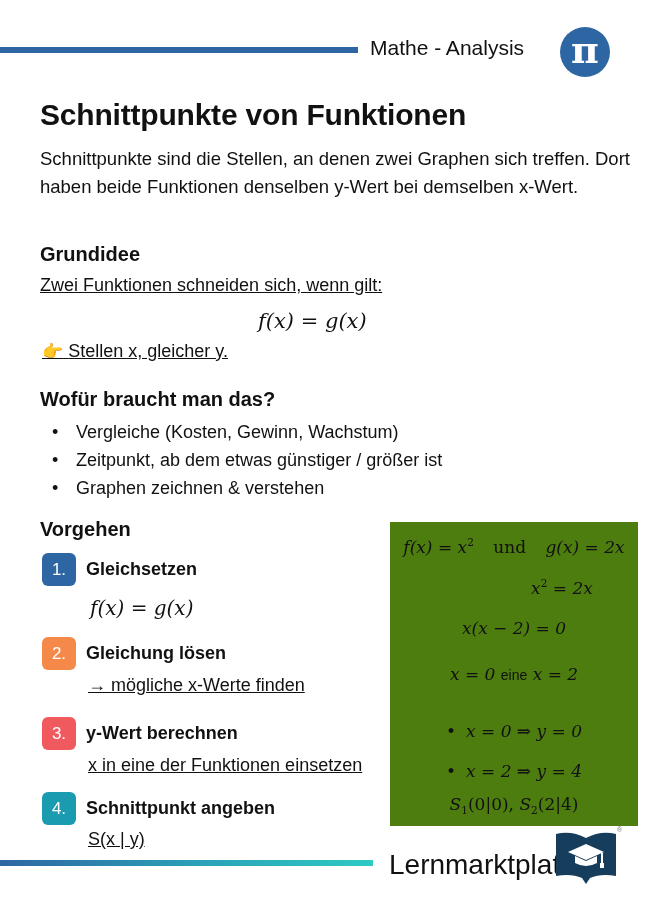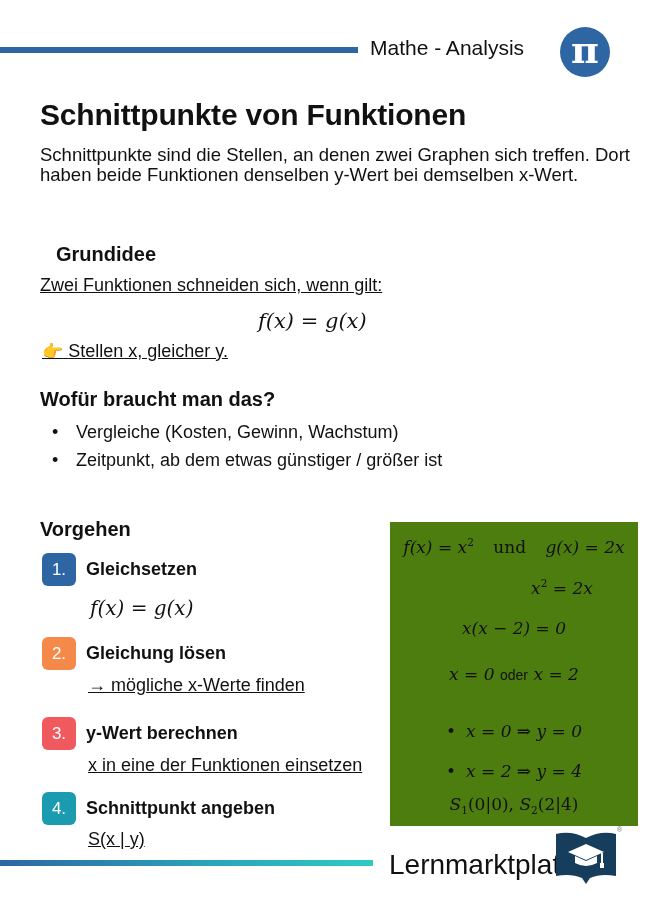--- a/index.html
+++ b/index.html
@@ -12,7 +12,7 @@
              background:#2e66a3; color:#fff; font-family:"DejaVu Serif", serif;
              font-size:38px; line-height:46px; text-align:center; font-weight:bold; }
   .title { left:40px; top:98px; font-size:30px; font-weight:bold; white-space:nowrap; letter-spacing:-0.2px; }
-  .intro { left:40px; top:145px; width:590px; font-size:18.5px; line-height:20px; }
+  .intro { left:40px; top:145px; width:590px; font-size:18.5px; line-height:28px; }
   .h2 { font-size:20px; font-weight:bold; white-space:nowrap; }
   .txt { font-size:18px; white-space:nowrap;text-decoration:underline; }
   .math { font-family:"DejaVu Serif", "Liberation Serif", serif; font-style:italic; white-space:nowrap; }

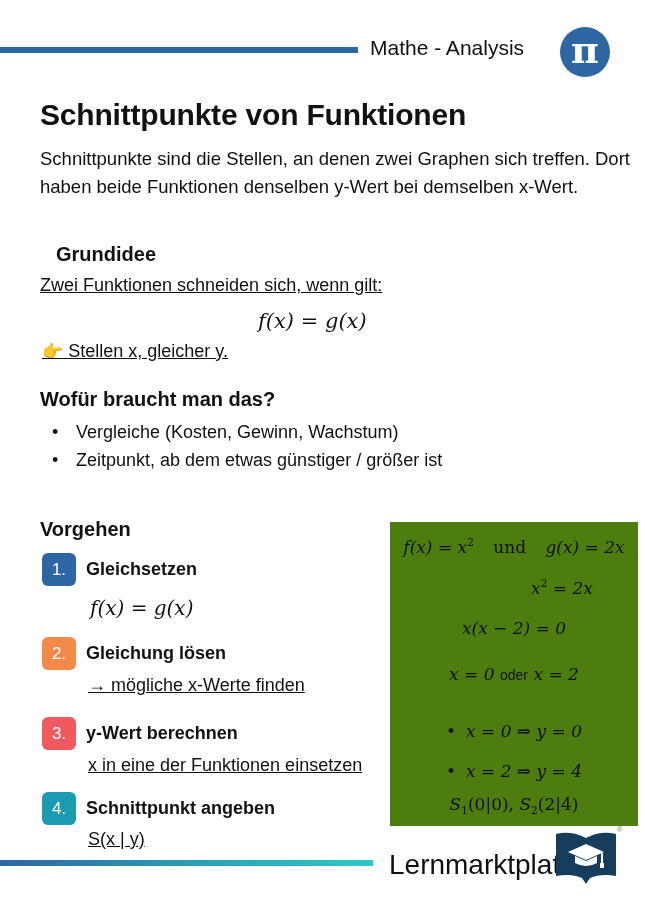--- a/index.html
+++ b/index.html
@@ -44,7 +44,7 @@
 <div class="abs title">Schnittpunkte von Funktionen</div>
 <div class="abs intro">Schnittpunkte sind die Stellen, an denen zwei Graphen sich treffen. Dort haben beide Funktionen denselben y-Wert bei demselben x-Wert.</div>
 
-<div class="abs h2" style="left:40px;top:243px;margin-left:16px;">Grundidee</div>
+<div class="abs h2" style="left:40px;top:243px;">Grundidee</div>
 <div class="abs txt" style="left:40px;top:275px;">Zwei Funktionen schneiden sich, wenn gilt:</div>
 <div class="abs math" style="left:258px;top:309px;font-size:21px;">f(x) = g(x)</div>
 <div class="abs txt" style="left:42px;top:341px;">

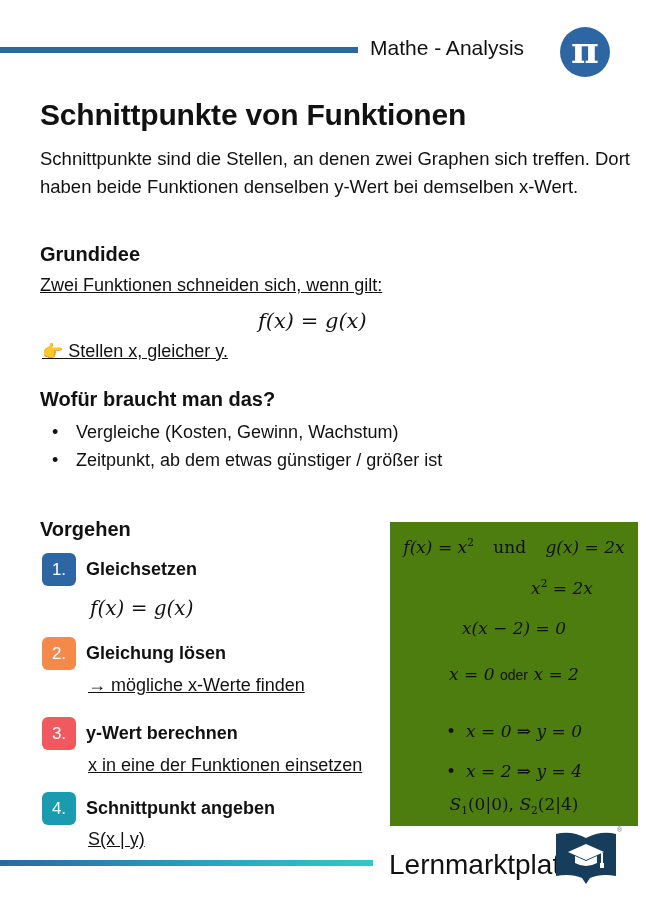--- a/index.html
+++ b/index.html
@@ -56,6 +56,7 @@
 <ul class="abs bullets">
   <li>Vergleiche (Kosten, Gewinn, Wachstum)</li>
   <li>Zeitpunkt, ab dem etwas günstiger / größer ist</li>
+  <li>Graphen zeichnen &amp; verstehen</li>
 </ul>
 
 <div class="abs h2" style="left:40px;top:518px;">Vorgehen</div>

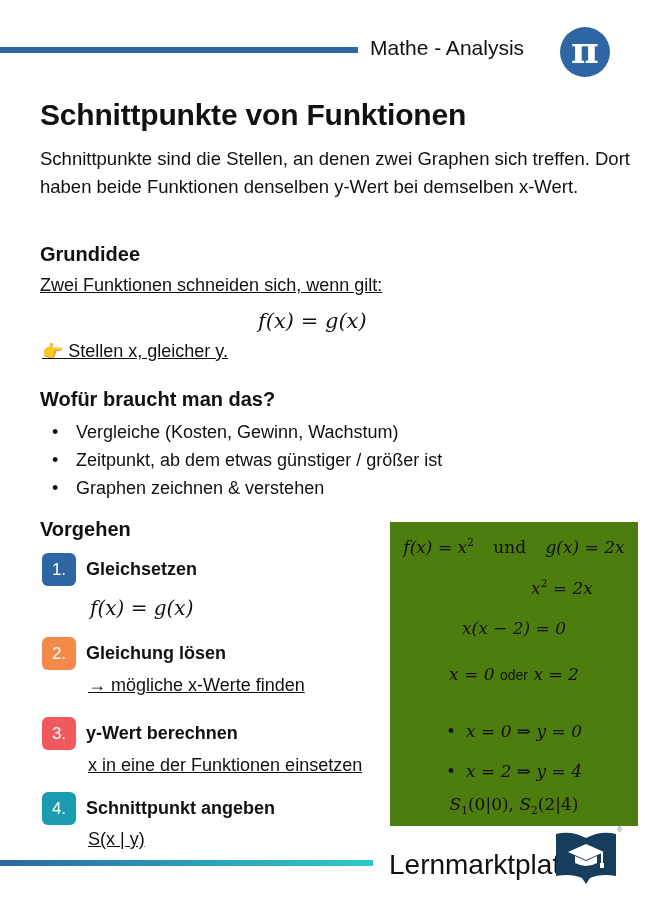--- a/index.html
+++ b/index.html
@@ -89,7 +89,7 @@
   <div class="calc-line math" style="top:96px;">x(x − 2) = 0</div>
   <div class="calc-line math" style="top:142px;">
     <span>x = 0</span>
-    <span class="oder">oder</span>
+    <span class="oder">eine</span>
     <span>x = 2</span>
   </div>
   <div class="calc-line math" style="top:199px;">

